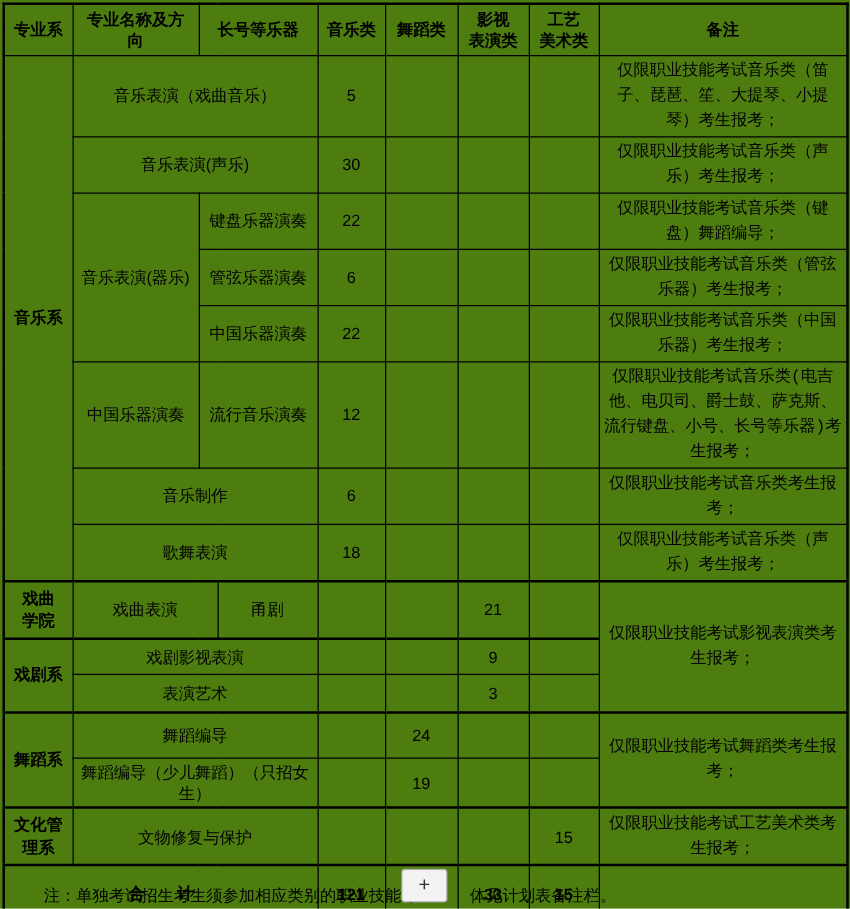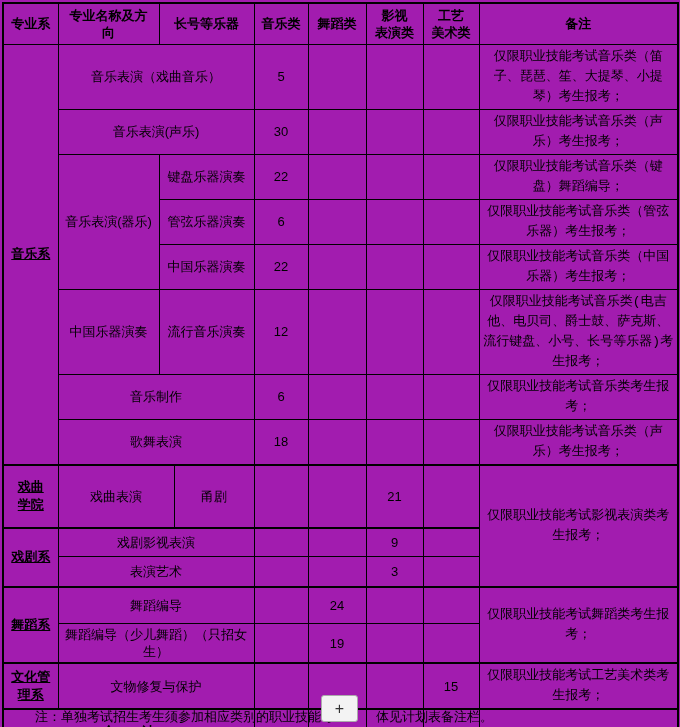--- a/index.html
+++ b/index.html
@@ -8,7 +8,7 @@
     position: relative;
     width: 680px;
     height: 727px;
-    background: #a21caf;
+    background: #4d7c0f;
     font-family: "Liberation Sans", sans-serif;
     color: #000000;
     overflow: hidden;

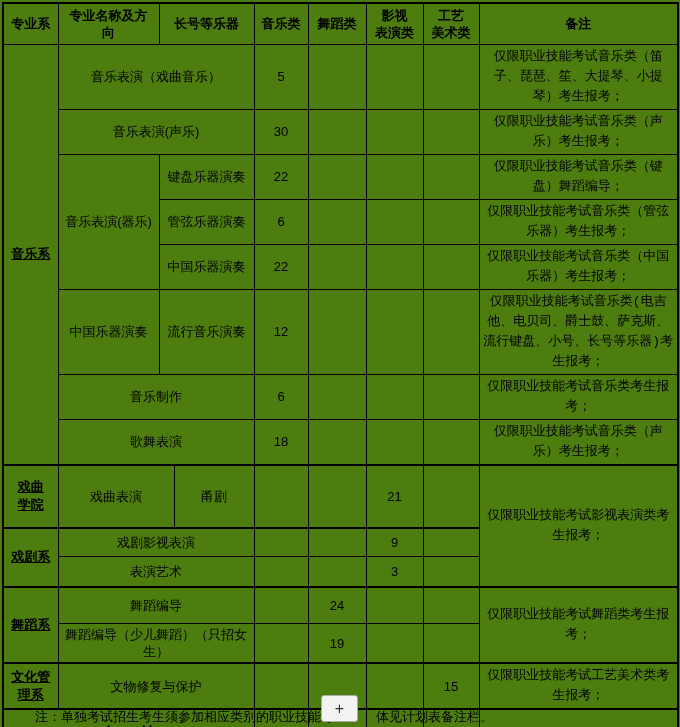--- a/index.html
+++ b/index.html
@@ -39,7 +39,6 @@
     font-weight: bold;
     white-space: pre-line;
     line-height: 18px;
-    text-decoration: underline;
   }
   td.remark {
     text-align: left;

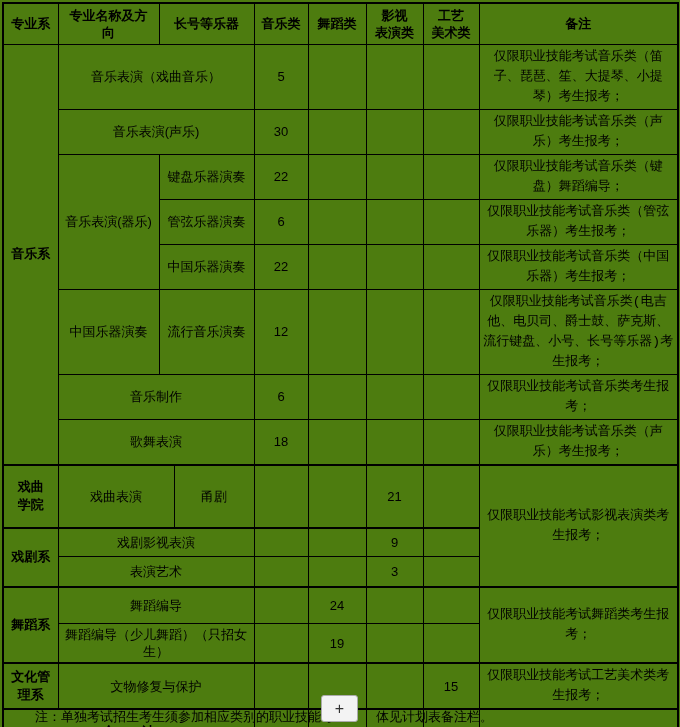--- a/index.html
+++ b/index.html
@@ -183,7 +183,7 @@
       <td class="remark">仅限职业技能考试音乐类（声乐）考生报考；</td>
     </tr>
 
-    <tr style="height:63px" class="thick-top">
+    <tr style="height:46px" class="thick-top">
       <td class="dept">戏曲
 学院</td>
       <td colspan="2" class="name-cell">戏曲表演</td>

